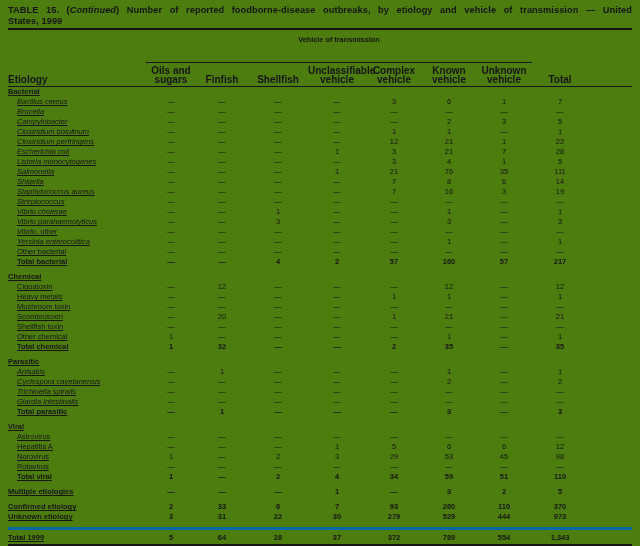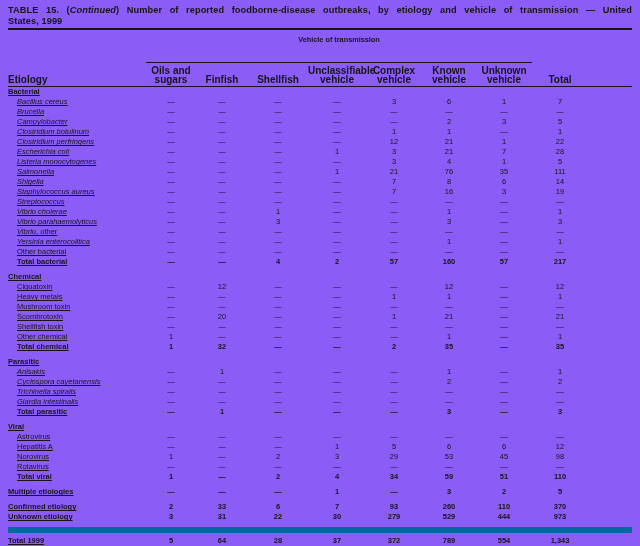--- a/index.html
+++ b/index.html
@@ -4,7 +4,7 @@
 <style>
   html, body { margin:0; padding:0; background:#fff; }
   .page {
-    position:relative; width:640px; height:546px; background:#8b5cf6;
+    position:relative; width:640px; height:546px; background:#4d7c0f;
     font-family:"Liberation Sans", sans-serif; color:#161616;
     box-sizing:border-box; padding:5px 8px 0 8px; overflow:hidden;
   }

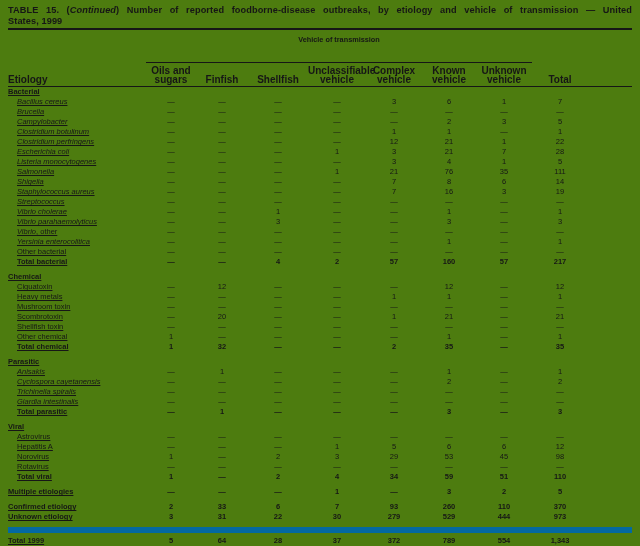--- a/index.html
+++ b/index.html
@@ -30,7 +30,7 @@
   tr.row-section td, tr.row-total td, tr.row-summary td { font-weight:bold; }
   tr.row-item i, tr.row-section i { font-style:italic; }
   tr.gap td { height:5px; line-height:5px; }
-  tr.rule-above td { border-top:6px solid #0369a1; padding-top:2px; height:11px; }
+  tr.rule-above td { border-top:3px solid #0369a1; padding-top:2px; height:11px; }
   .bottom-rule { border-top:2.5px solid #161616; margin-top:1px; }
 </style>
 </head>

